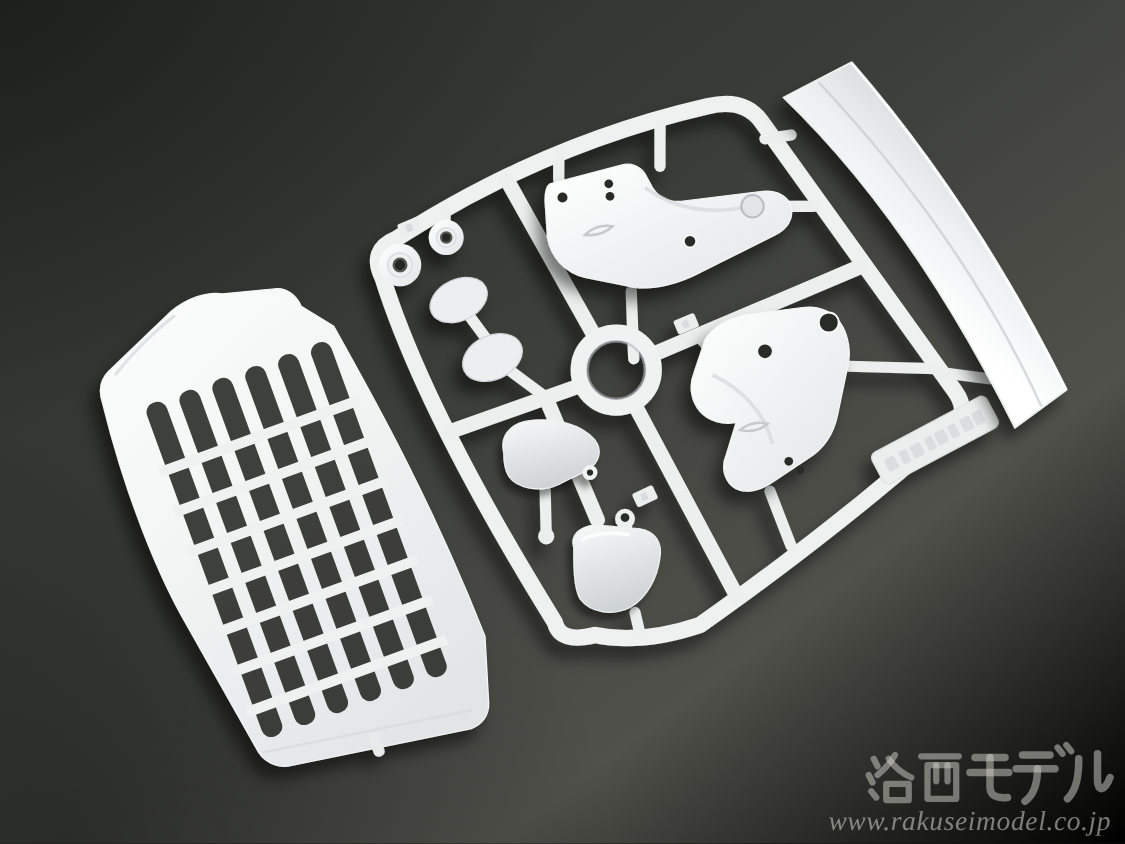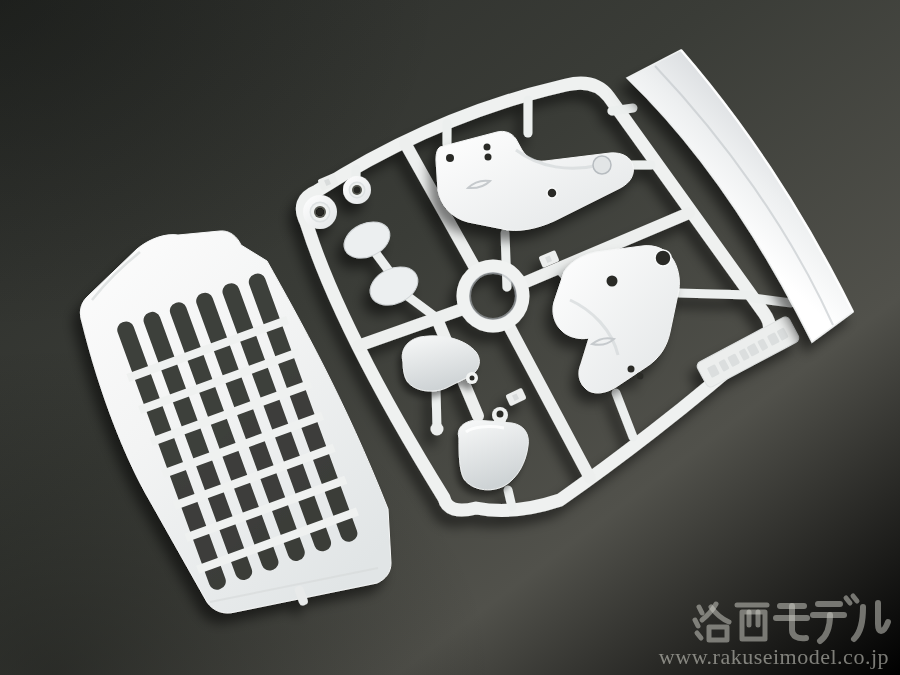--- a/index.html
+++ b/index.html
@@ -4,7 +4,7 @@
 <style>
   html,body{margin:0;padding:0;background:#111;}
   .stage{position:relative;width:900px;height:675px;overflow:hidden;
-         font-family:"Liberation Sans","DejaVu Sans",sans-serif;}
+         font-family:"Liberation Sans","DejaVu Sans",sans-serif;font-style:italic;}
   .stage svg{display:block;}
   .wm-stroke{fill:none;stroke:rgba(206,206,198,0.52);stroke-width:6;
              stroke-linecap:round;stroke-linejoin:round;}

